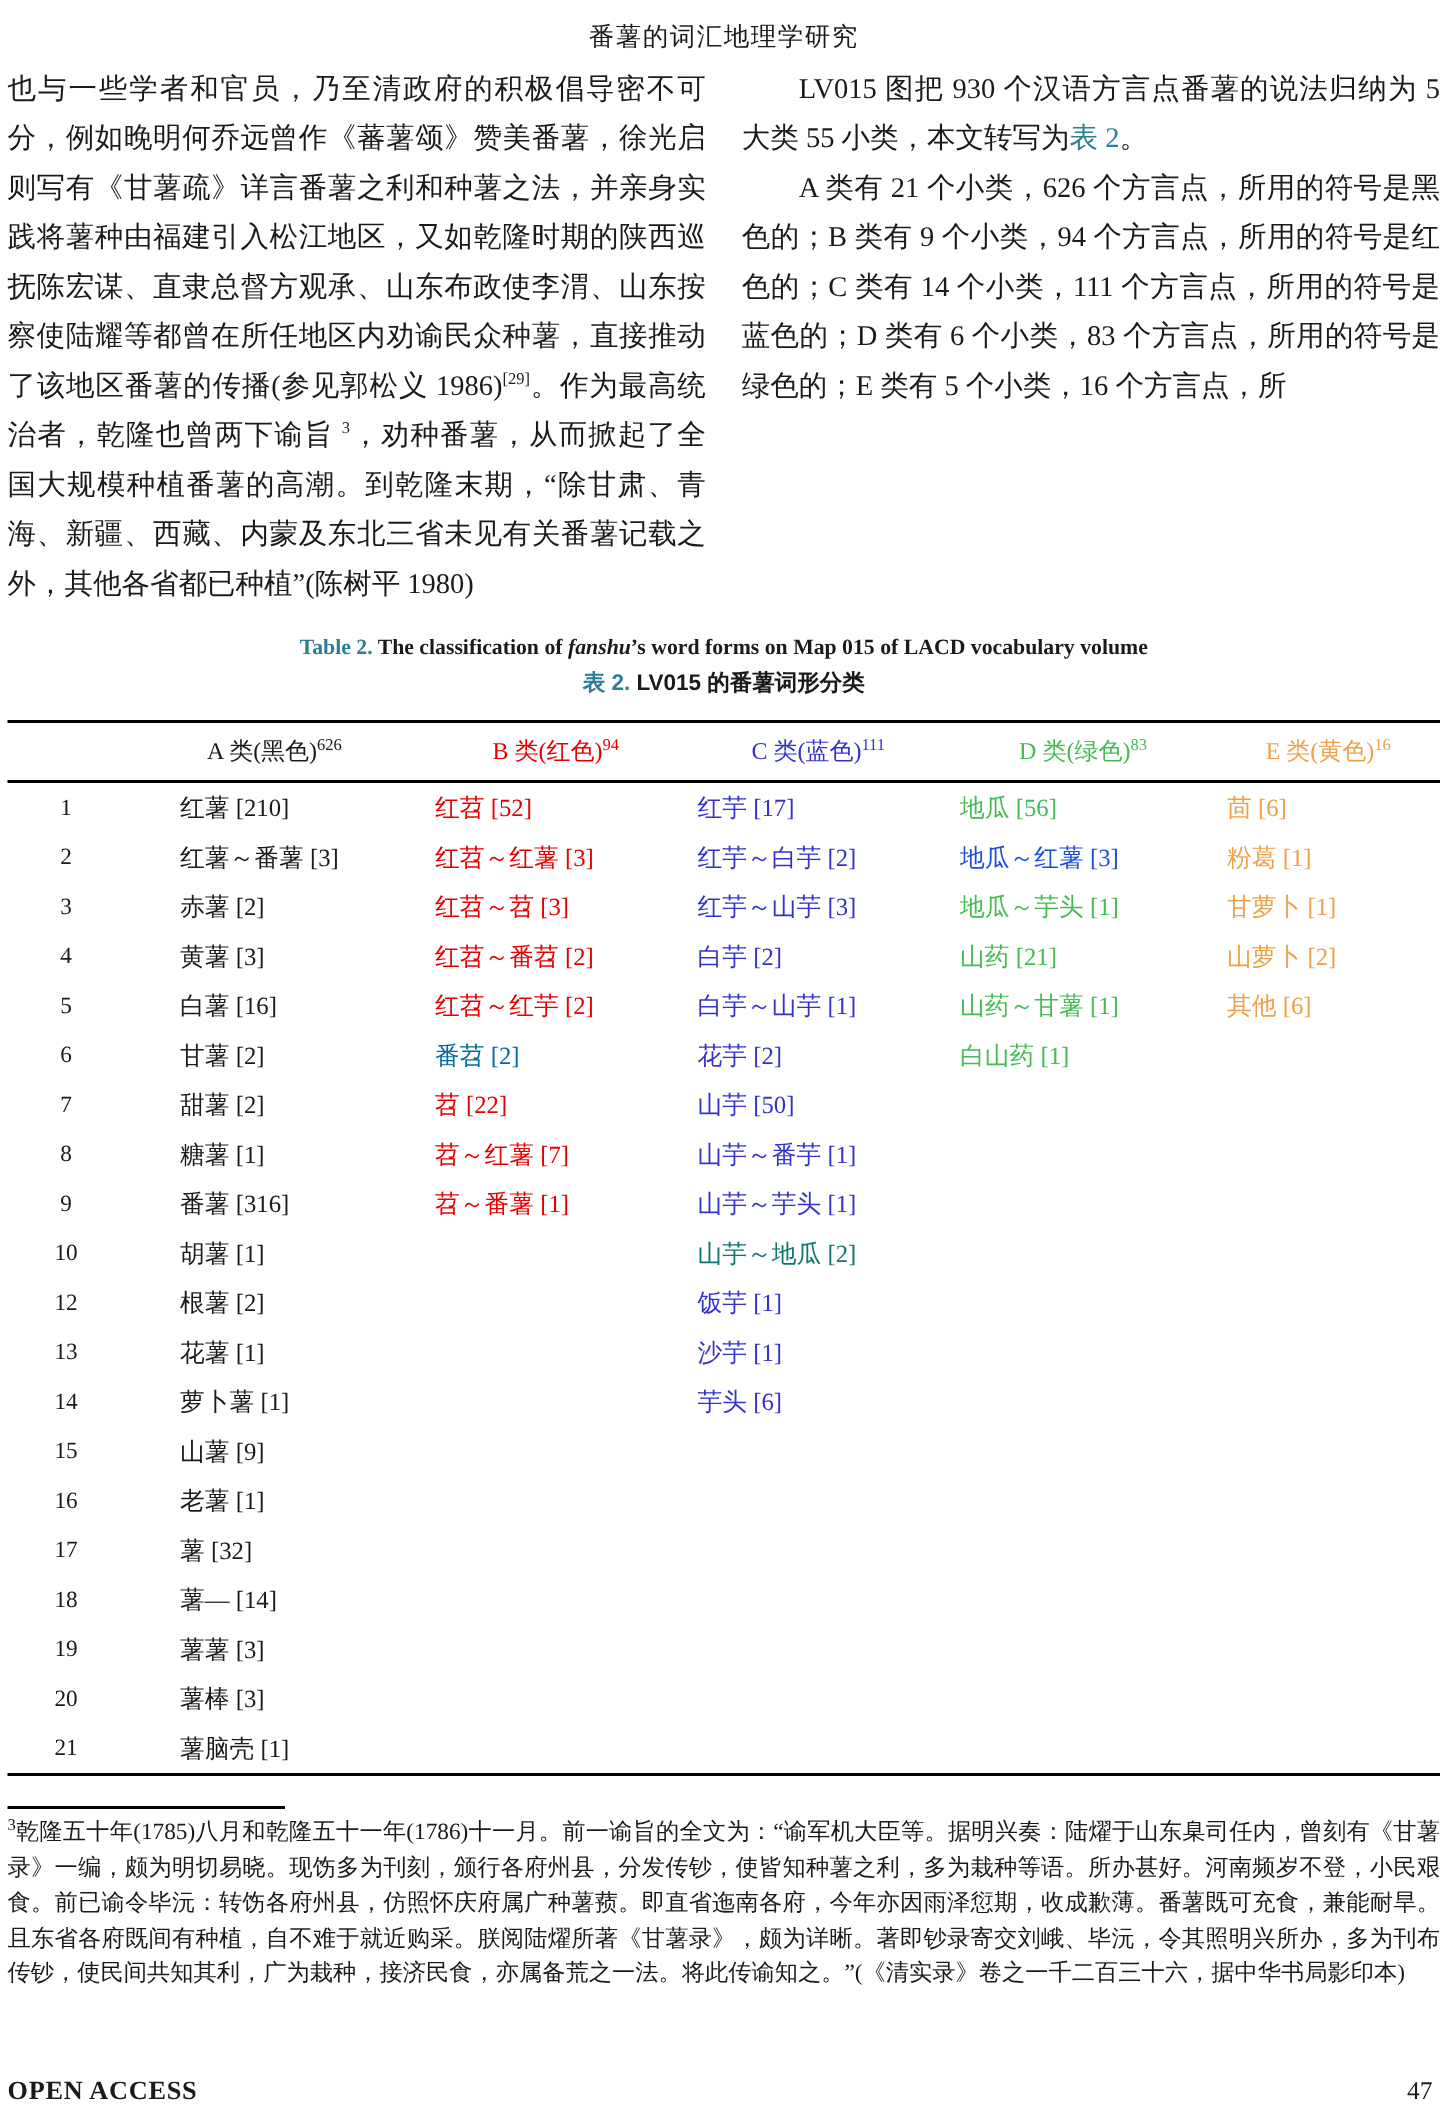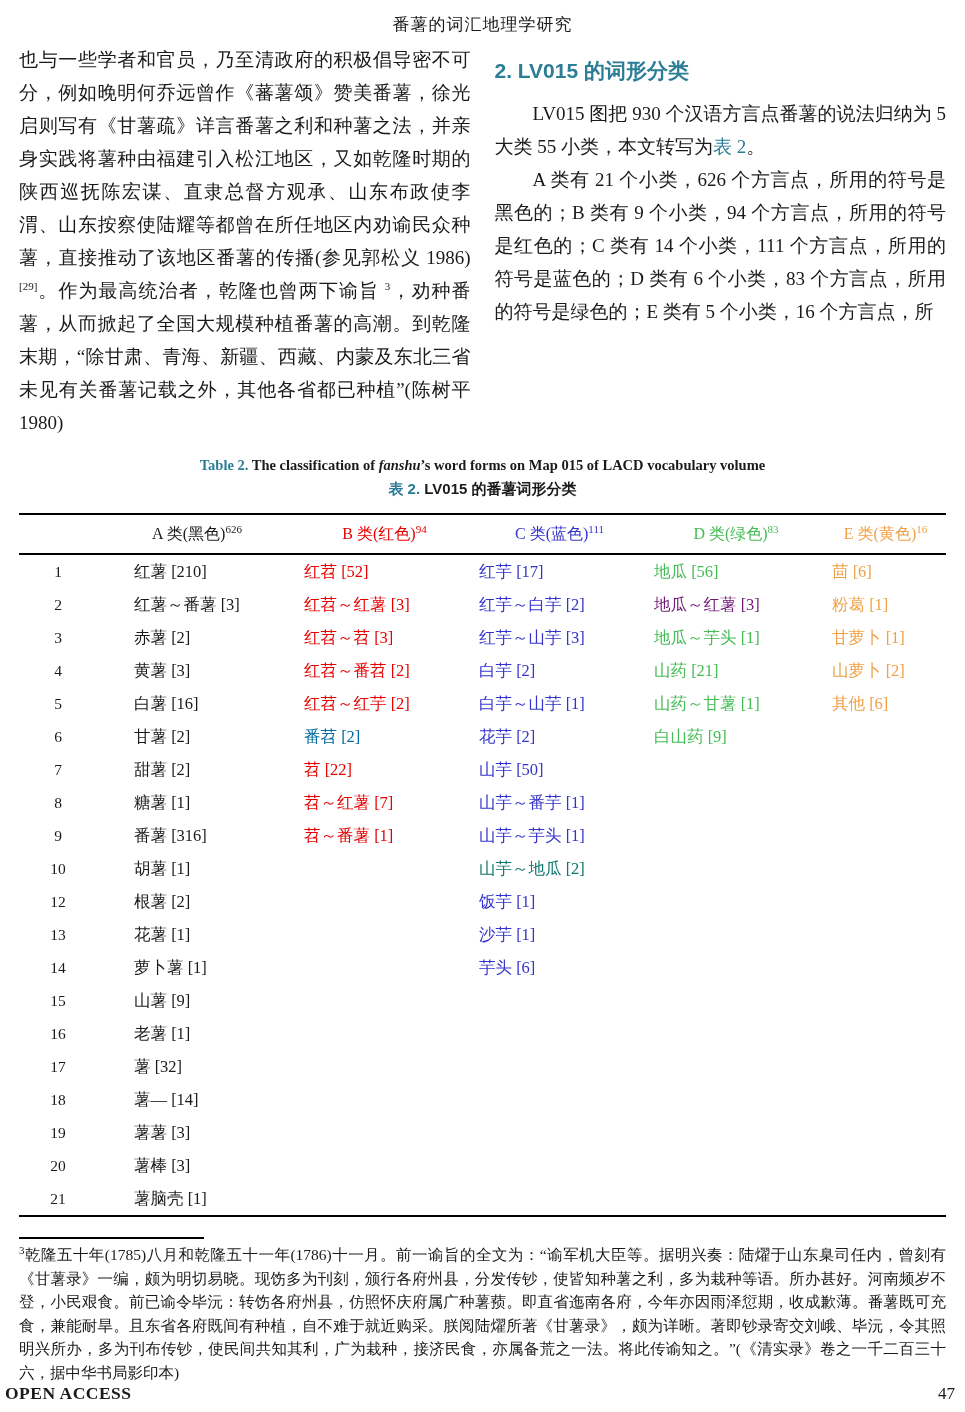--- a/index.html
+++ b/index.html
@@ -7,7 +7,7 @@
     width:965px;height:1412px;box-sizing:border-box;
     background:#ffffff;color:#1a1a1a;position:relative;overflow:hidden;
     font-family:"Liberation Serif","DejaVu Serif",serif;
-    padding:0 19px;
+    padding:0 5px;
   }
   .header-title{
     text-align:center;font-size:17px;padding-top:13px;height:43px;box-sizing:border-box;

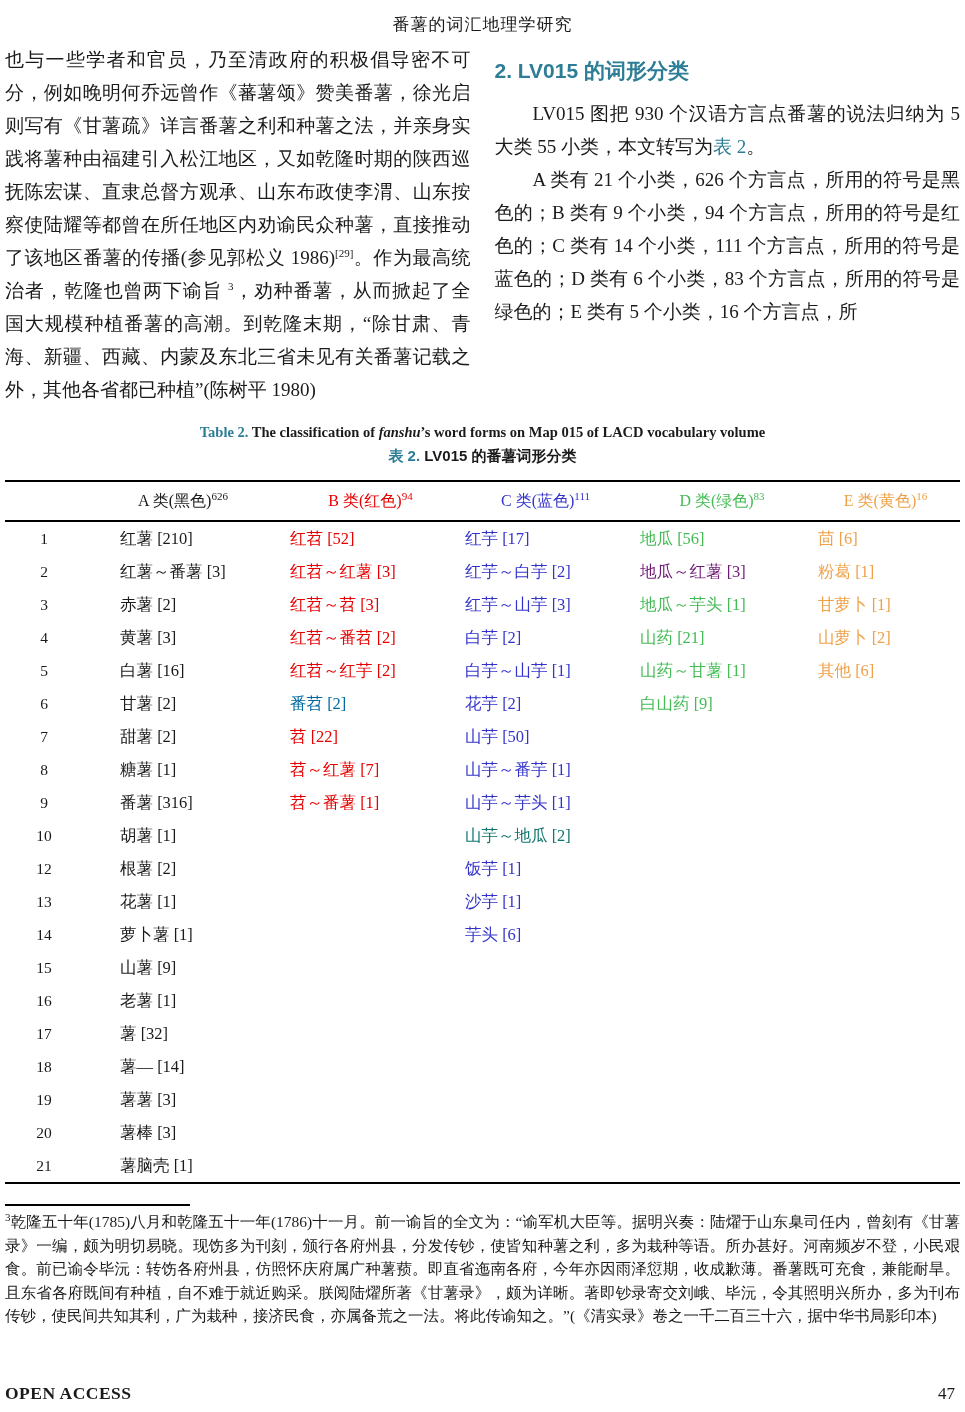--- a/index.html
+++ b/index.html
@@ -61,7 +61,6 @@
       <p><span>也与一些学者和官员，乃至清政府的积极倡导密不可分，例如晚明何乔远曾作《蕃薯颂》赞美番薯，徐光启则写有《甘薯疏》详言番薯之利和种薯之法，并亲身实践将薯种由福建引入松江地区，又如乾隆时期的陕西巡抚陈宏谋、直隶总督方观承、山东布政使李渭、山东按察使陆耀等都曾在所任地区内劝谕民众种薯，直接推动了该地区番薯的传播(参见郭松义 1986)</span><sup>[29]</sup><span>。作为最高统治者，乾隆也曾两下谕旨 </span><sup>3</sup><span>，劝种番薯，从而掀起了全国大规模种植番薯的高潮。到乾隆末期，“除甘肃、青海、新疆、西藏、内蒙及东北三省未见有关番薯记载之外，其他各省都已种植”(陈树平 1980)</span></p>
     </div>
     <div class="col">
-      <h2 class="section-heading">2. LV015 的词形分类</h2>
       <p class="indent"><span>LV015 图把 930 个汉语方言点番薯的说法归纳为 5 大类 55 小类，本文转写为</span><a class="table-ref">表 2</a><span>。</span></p>
       <p class="indent">A 类有 21 个小类，626 个方言点，所用的符号是黑色的；B 类有 9 个小类，94 个方言点，所用的符号是红色的；C 类有 14 个小类，111 个方言点，所用的符号是蓝色的；D 类有 6 个小类，83 个方言点，所用的符号是绿色的；E 类有 5 个小类，16 个方言点，所</p>
     </div>

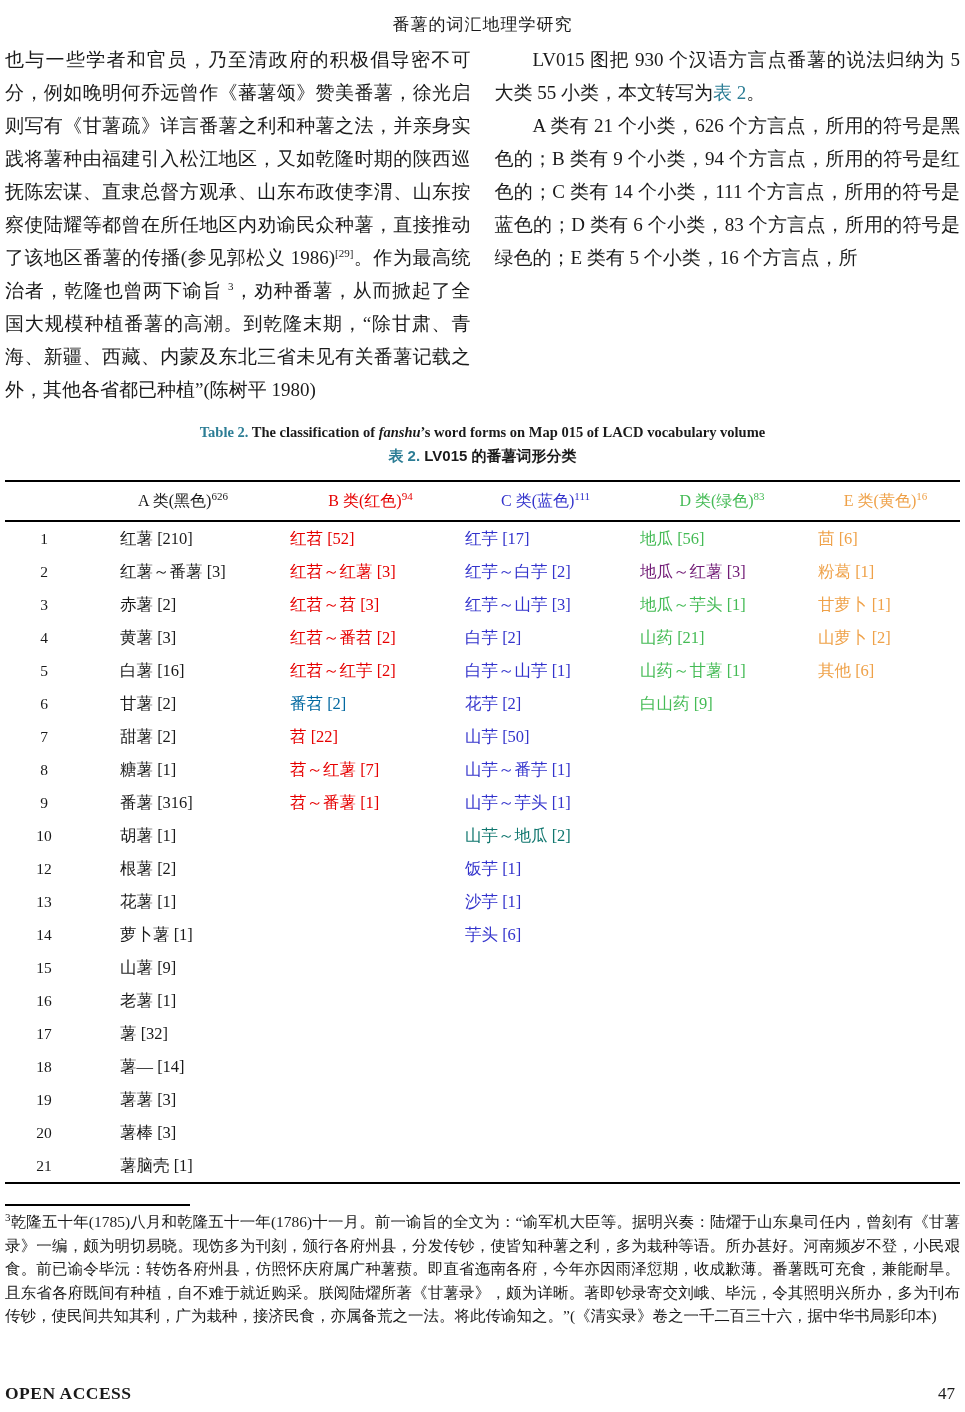--- a/index.html
+++ b/index.html
@@ -94,7 +94,7 @@
           <div class="tcell col-a" style="color: rgb(26, 26, 26);">红薯～番薯 [3]</div>
           <div class="tcell col-b" style="color: rgb(230, 0, 0);">红苕～红薯 [3]</div>
           <div class="tcell col-c" style="color: rgb(51, 51, 204);">红芋～白芋 [2]</div>
-          <div class="tcell col-d" style="color: #701a75;">地瓜～红薯 [3]</div>
+          <div class="tcell col-d" style="color: #1d4ed8;">地瓜～红薯 [3]</div>
           <div class="tcell col-e" style="color: rgb(239, 161, 72);">粉葛 [1]</div>
         </div>
         <div class="trow">

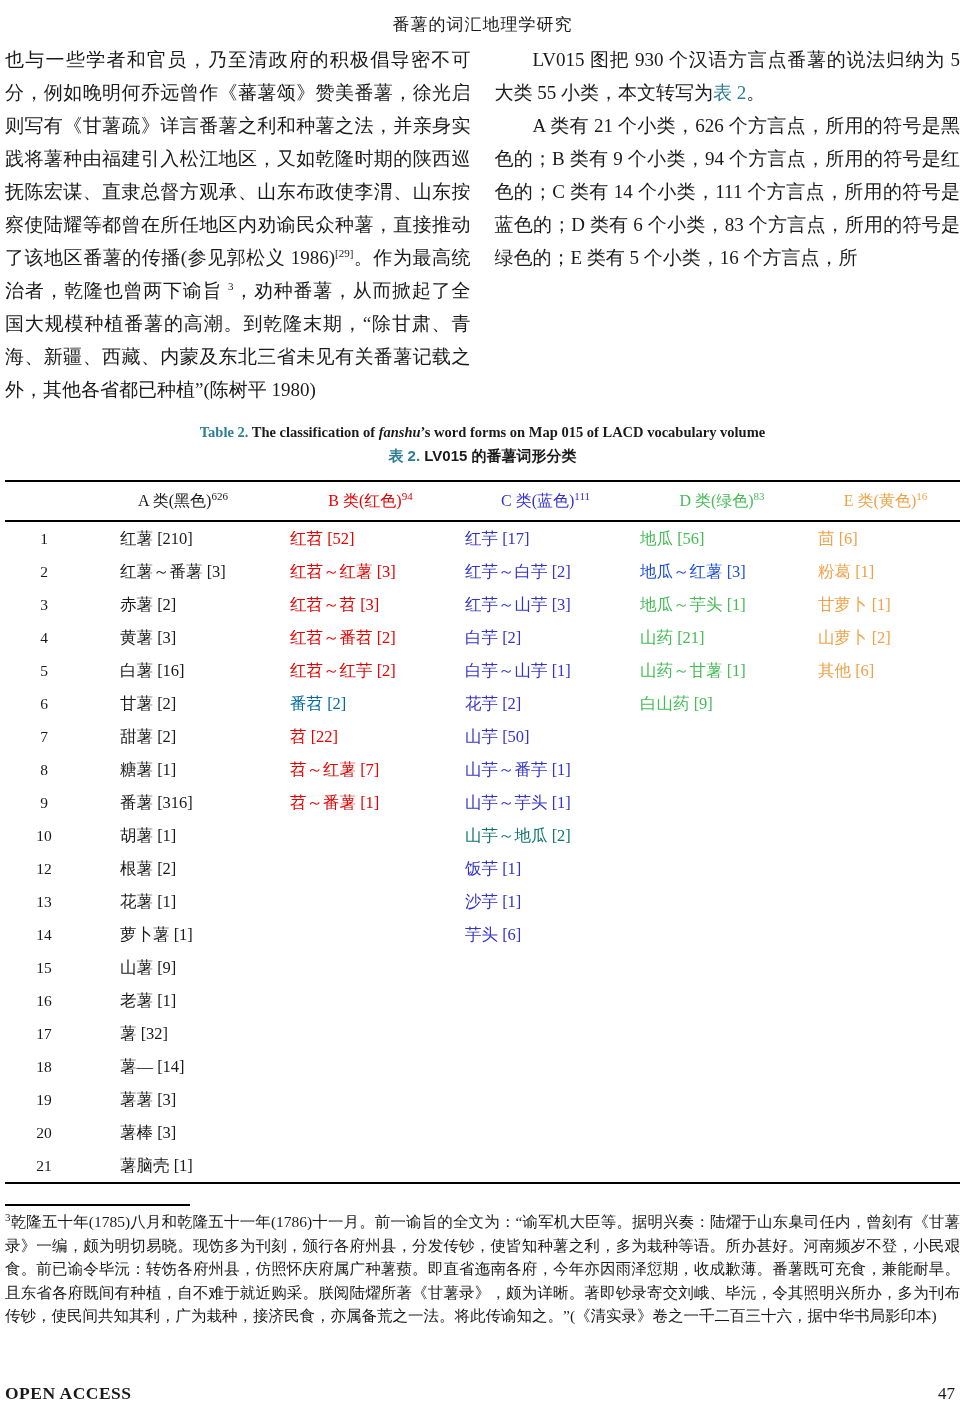--- a/index.html
+++ b/index.html
@@ -126,7 +126,7 @@
           <div class="tcell col-a" style="color: rgb(26, 26, 26);">甘薯 [2]</div>
           <div class="tcell col-b" style="color: #0369a1;">番苕 [2]</div>
           <div class="tcell col-c" style="color: rgb(51, 51, 204);">花芋 [2]</div>
-          <div class="tcell col-d" style="color: rgb(68, 187, 85);">白山药 [9]</div>
+          <div class="tcell col-d" style="color: rgb(68, 187, 85);">白山药 [1]</div>
           <div class="tcell col-e" style="color: rgb(239, 161, 72);"></div>
         </div>
         <div class="trow">

